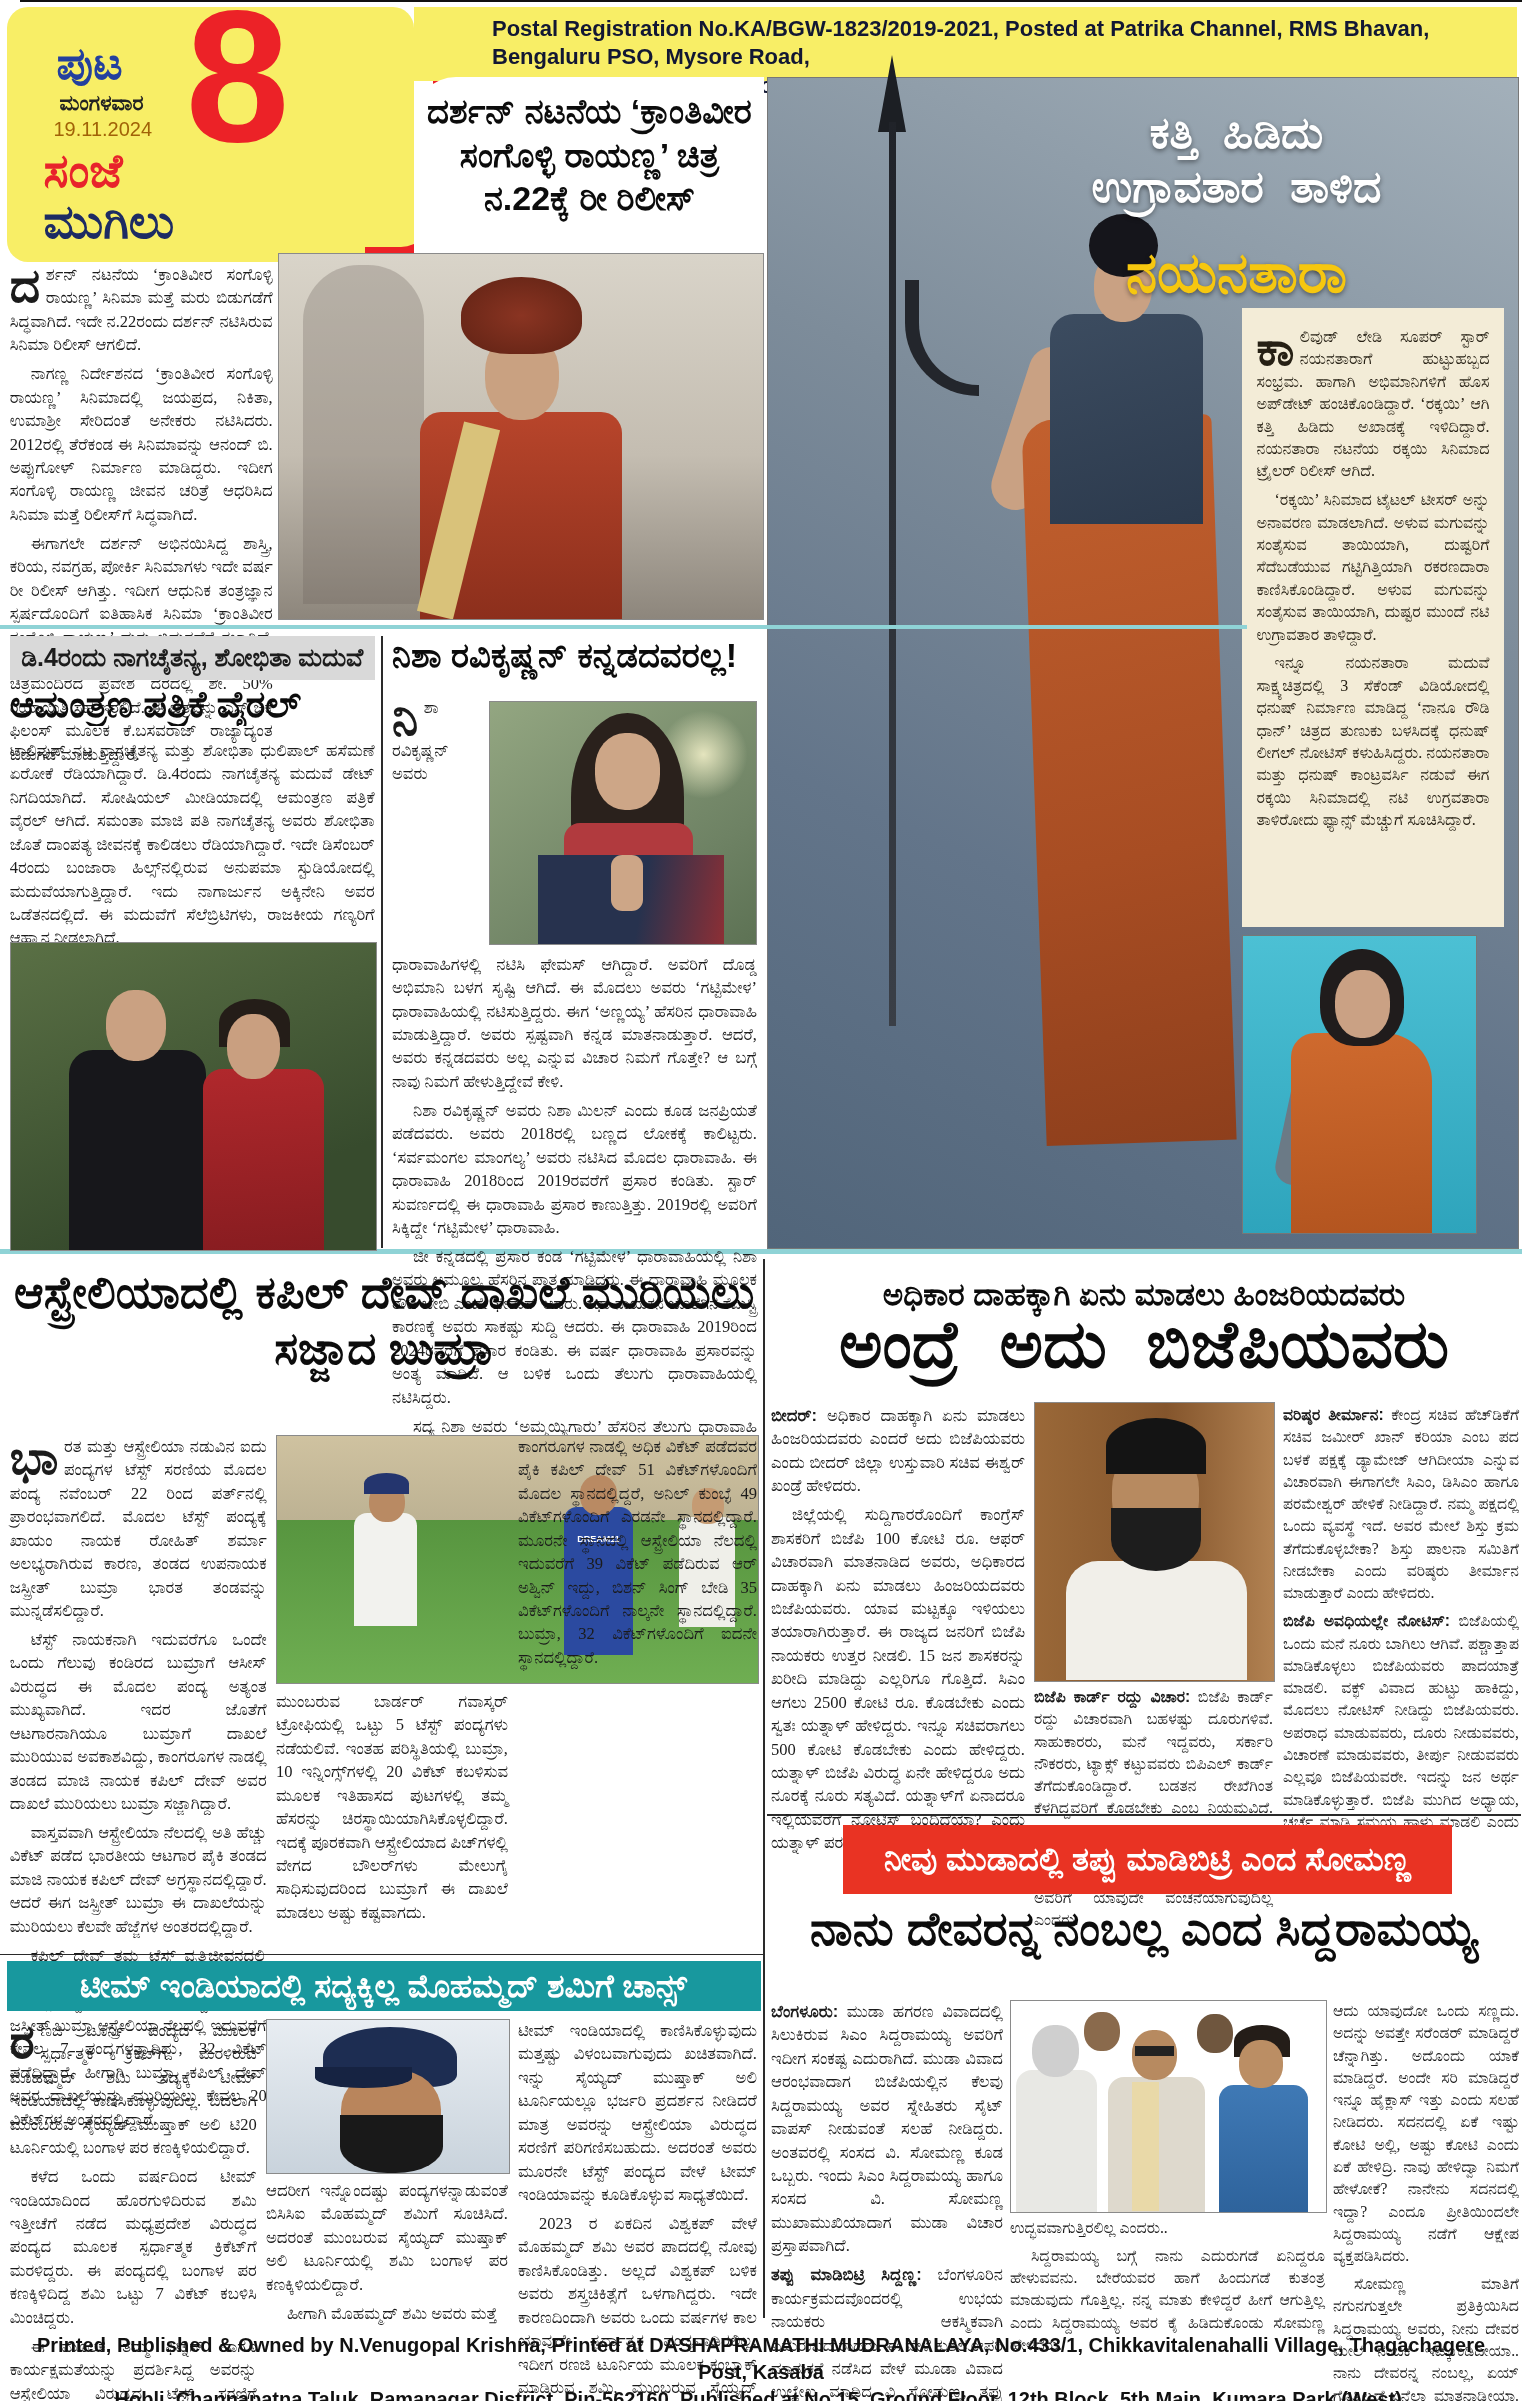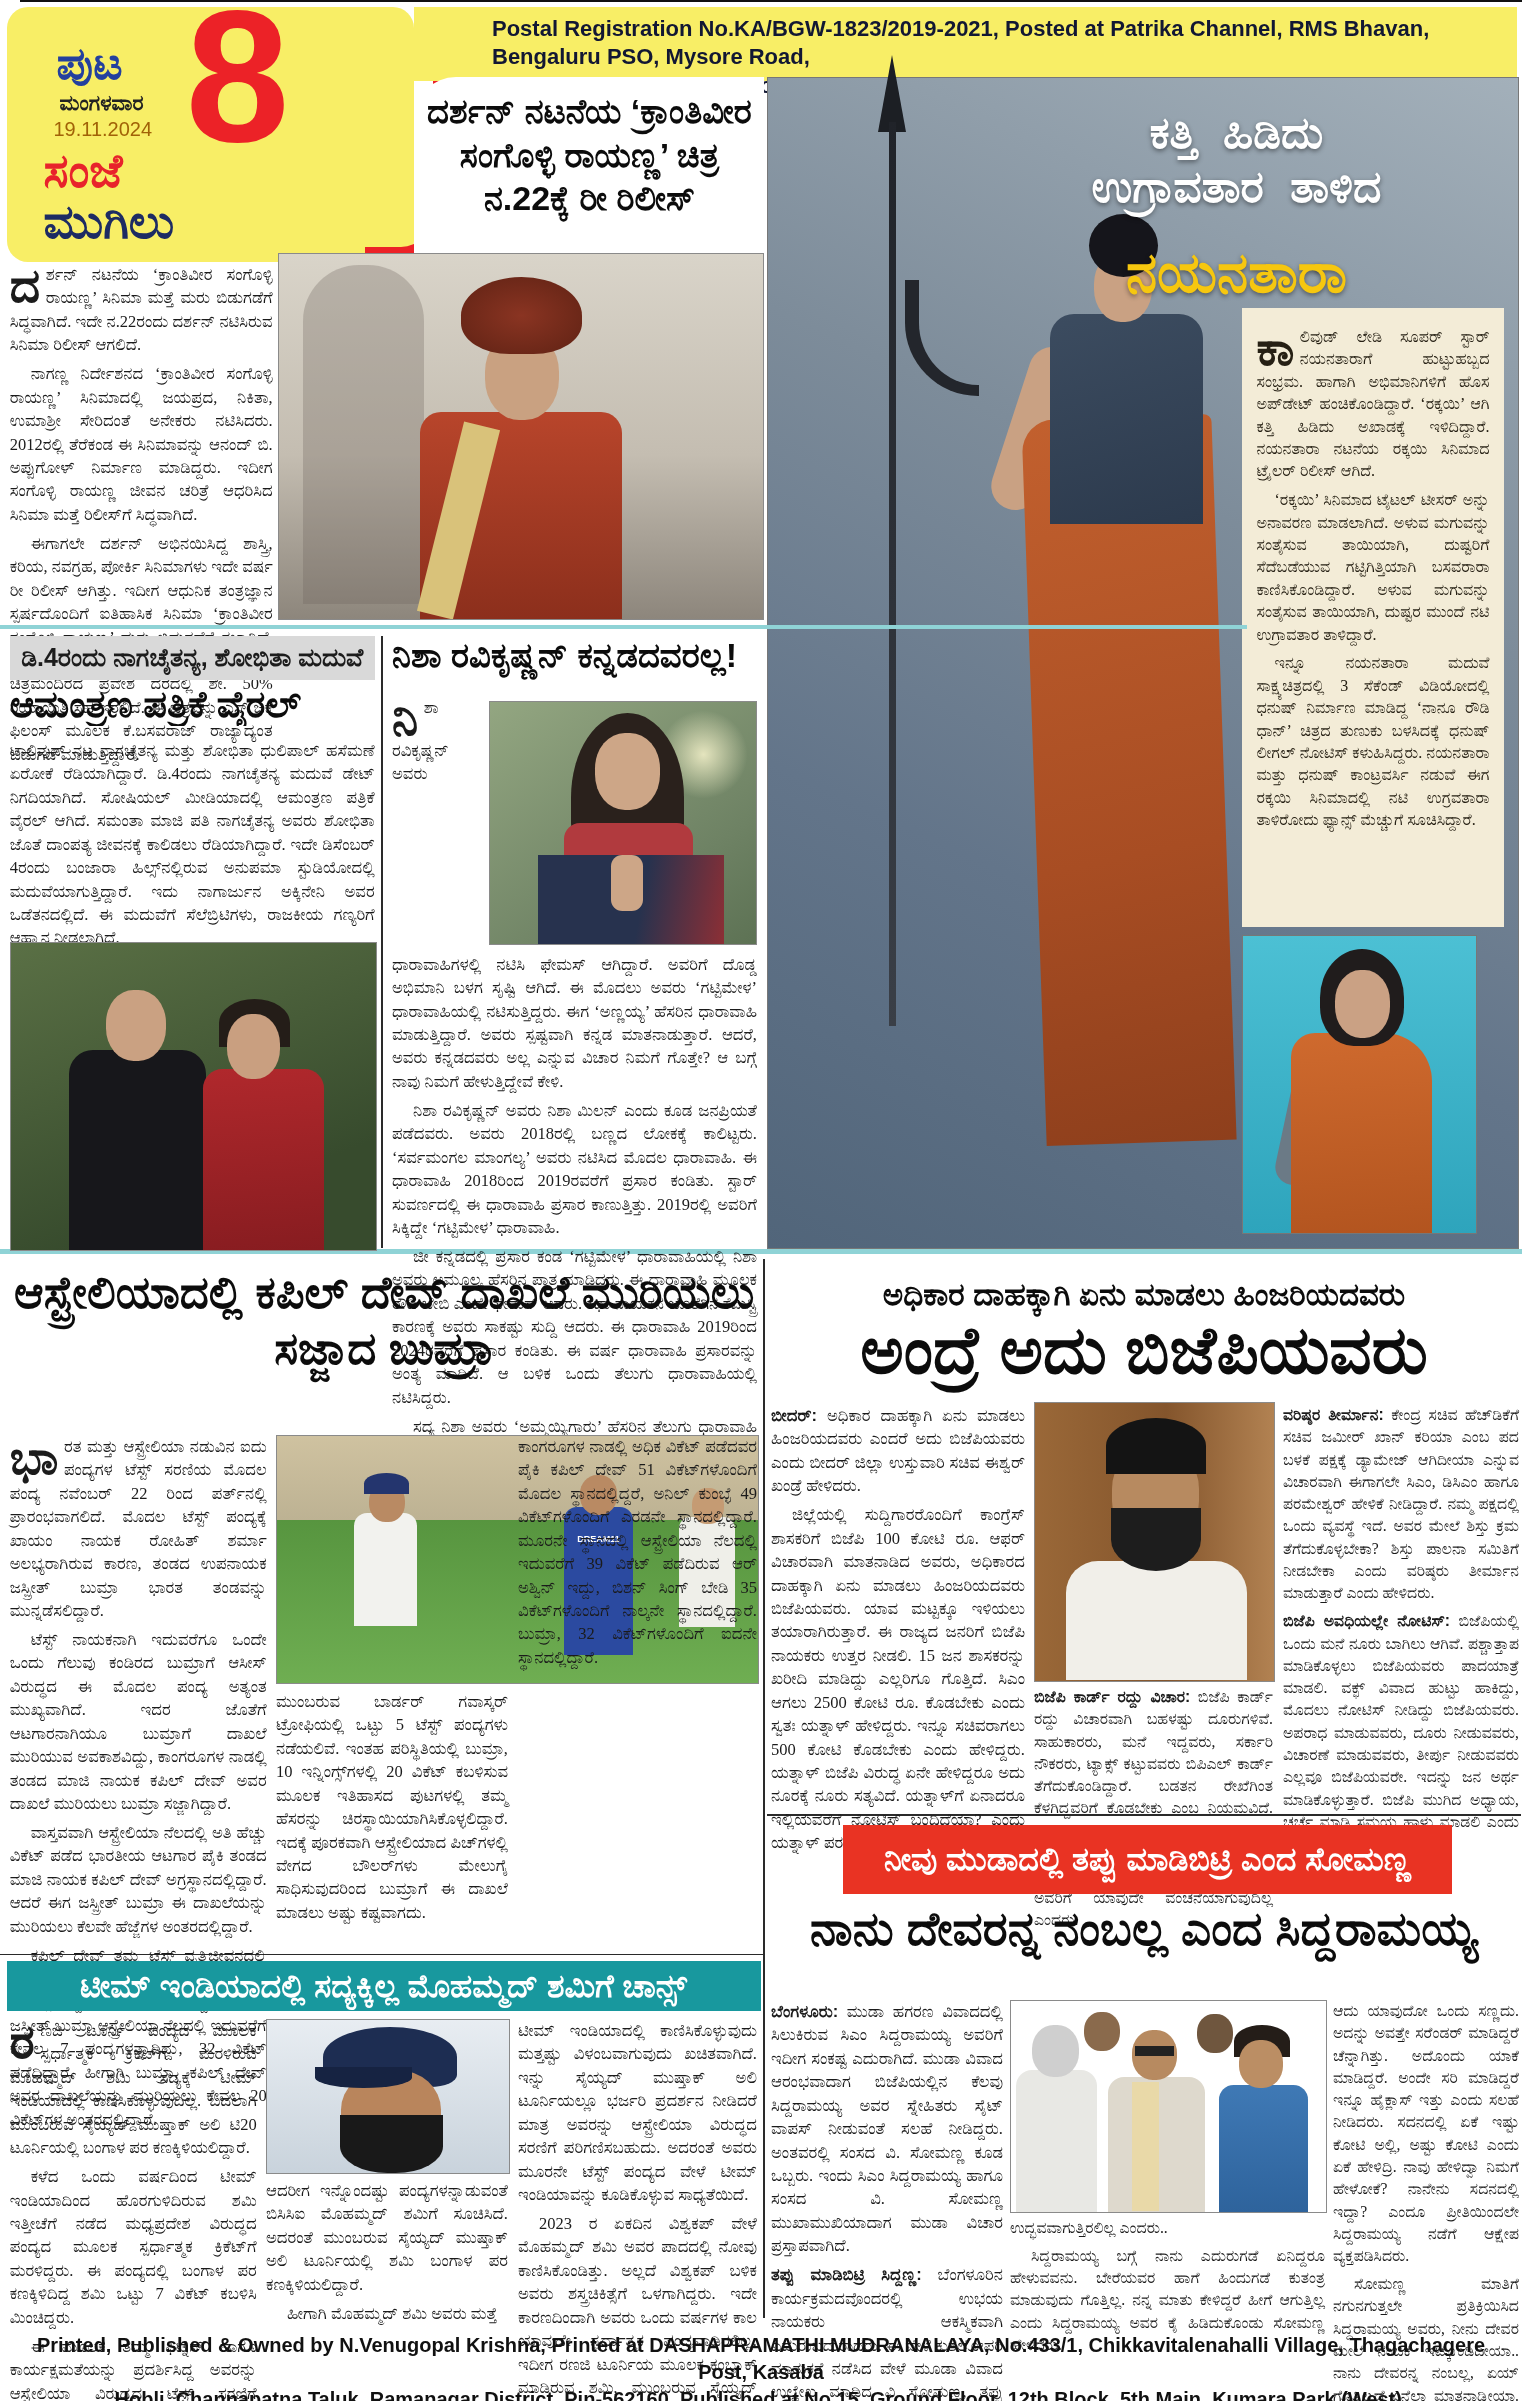--- a/index.html
+++ b/index.html
@@ -215,7 +215,7 @@
 
     <div class="s cream-box">
       <p class="first"><span class="dropcap">ಕಾ</span><span>ಲಿವುಡ್ ಲೇಡಿ ಸೂಪರ್ ಸ್ಟಾರ್ ನಯನತಾರಾಗೆ ಹುಟ್ಟುಹಬ್ಬದ ಸಂಭ್ರಮ. ಹಾಗಾಗಿ ಅಭಿಮಾನಿಗಳಿಗೆ ಹೊಸ ಅಪ್‌ಡೇಟ್ ಹಂಚಿಕೊಂಡಿದ್ದಾರೆ. ‘ರಕ್ಕಯಿ’ ಆಗಿ ಕತ್ತಿ ಹಿಡಿದು ಅಖಾಡಕ್ಕೆ ಇಳಿದಿದ್ದಾರೆ. ನಯನತಾರಾ ನಟನೆಯ ರಕ್ಕಯಿ ಸಿನಿಮಾದ ಟ್ರೈಲರ್ ರಿಲೀಸ್ ಆಗಿದೆ.</span></p>
-      <p>‘ರಕ್ಕಯಿ’ ಸಿನಿಮಾದ ಟೈಟಲ್ ಟೀಸರ್ ಅನ್ನು ಅನಾವರಣ ಮಾಡಲಾಗಿದೆ. ಅಳುವ ಮಗುವನ್ನು ಸಂತೈಸುವ ತಾಯಿಯಾಗಿ, ದುಷ್ಟರಿಗೆ ಸೆದೆಬಡೆಯುವ ಗಟ್ಟಿಗಿತ್ತಿಯಾಗಿ ಬಸವರಾರಾ ಕಾಣಿಸಿಕೊಂಡಿದ್ದಾರೆ. ಅಳುವ ಮಗುವನ್ನು ಸಂತೈಸುವ ತಾಯಿಯಾಗಿ, ದುಷ್ಟರ ಮುಂದೆ ನಟಿ ಉಗ್ರಾವತಾರ ತಾಳಿದ್ದಾರೆ.</p>
+      <p>‘ರಕ್ಕಯಿ’ ಸಿನಿಮಾದ ಟೈಟಲ್ ಟೀಸರ್ ಅನ್ನು ಅನಾವರಣ ಮಾಡಲಾಗಿದೆ. ಅಳುವ ಮಗುವನ್ನು ಸಂತೈಸುವ ತಾಯಿಯಾಗಿ, ದುಷ್ಟರಿಗೆ ಸೆದೆಬಡೆಯುವ ಗಟ್ಟಿಗಿತ್ತಿಯಾಗಿ ರಕರಣದಾರಾ ಕಾಣಿಸಿಕೊಂಡಿದ್ದಾರೆ. ಅಳುವ ಮಗುವನ್ನು ಸಂತೈಸುವ ತಾಯಿಯಾಗಿ, ದುಷ್ಟರ ಮುಂದೆ ನಟಿ ಉಗ್ರಾವತಾರ ತಾಳಿದ್ದಾರೆ.</p>
       <p>ಇನ್ನೂ ನಯನತಾರಾ ಮದುವೆ ಸಾಕ್ಷ್ಯಚಿತ್ರದಲ್ಲಿ 3 ಸೆಕೆಂಡ್ ವಿಡಿಯೋದಲ್ಲಿ ಧನುಷ್ ನಿರ್ಮಾಣ ಮಾಡಿದ್ದ ‘ನಾನೂ ರೌಡಿ ಧಾನ್’ ಚಿತ್ರದ ತುಣುಕು ಬಳಸಿದಕ್ಕೆ ಧನುಷ್ ಲೀಗಲ್ ನೋಟಿಸ್ ಕಳುಹಿಸಿದ್ದರು. ನಯನತಾರಾ ಮತ್ತು ಧನುಷ್ ಕಾಂಟ್ರವರ್ಸಿ ನಡುವೆ ಈಗ ರಕ್ಕಯಿ ಸಿನಿಮಾದಲ್ಲಿ ನಟಿ ಉಗ್ರವತಾರಾ ತಾಳಿರೋದು ಫ್ಯಾನ್ಸ್ ಮೆಚ್ಚುಗೆ ಸೂಚಿಸಿದ್ದಾರೆ.</p>
     </div>
 

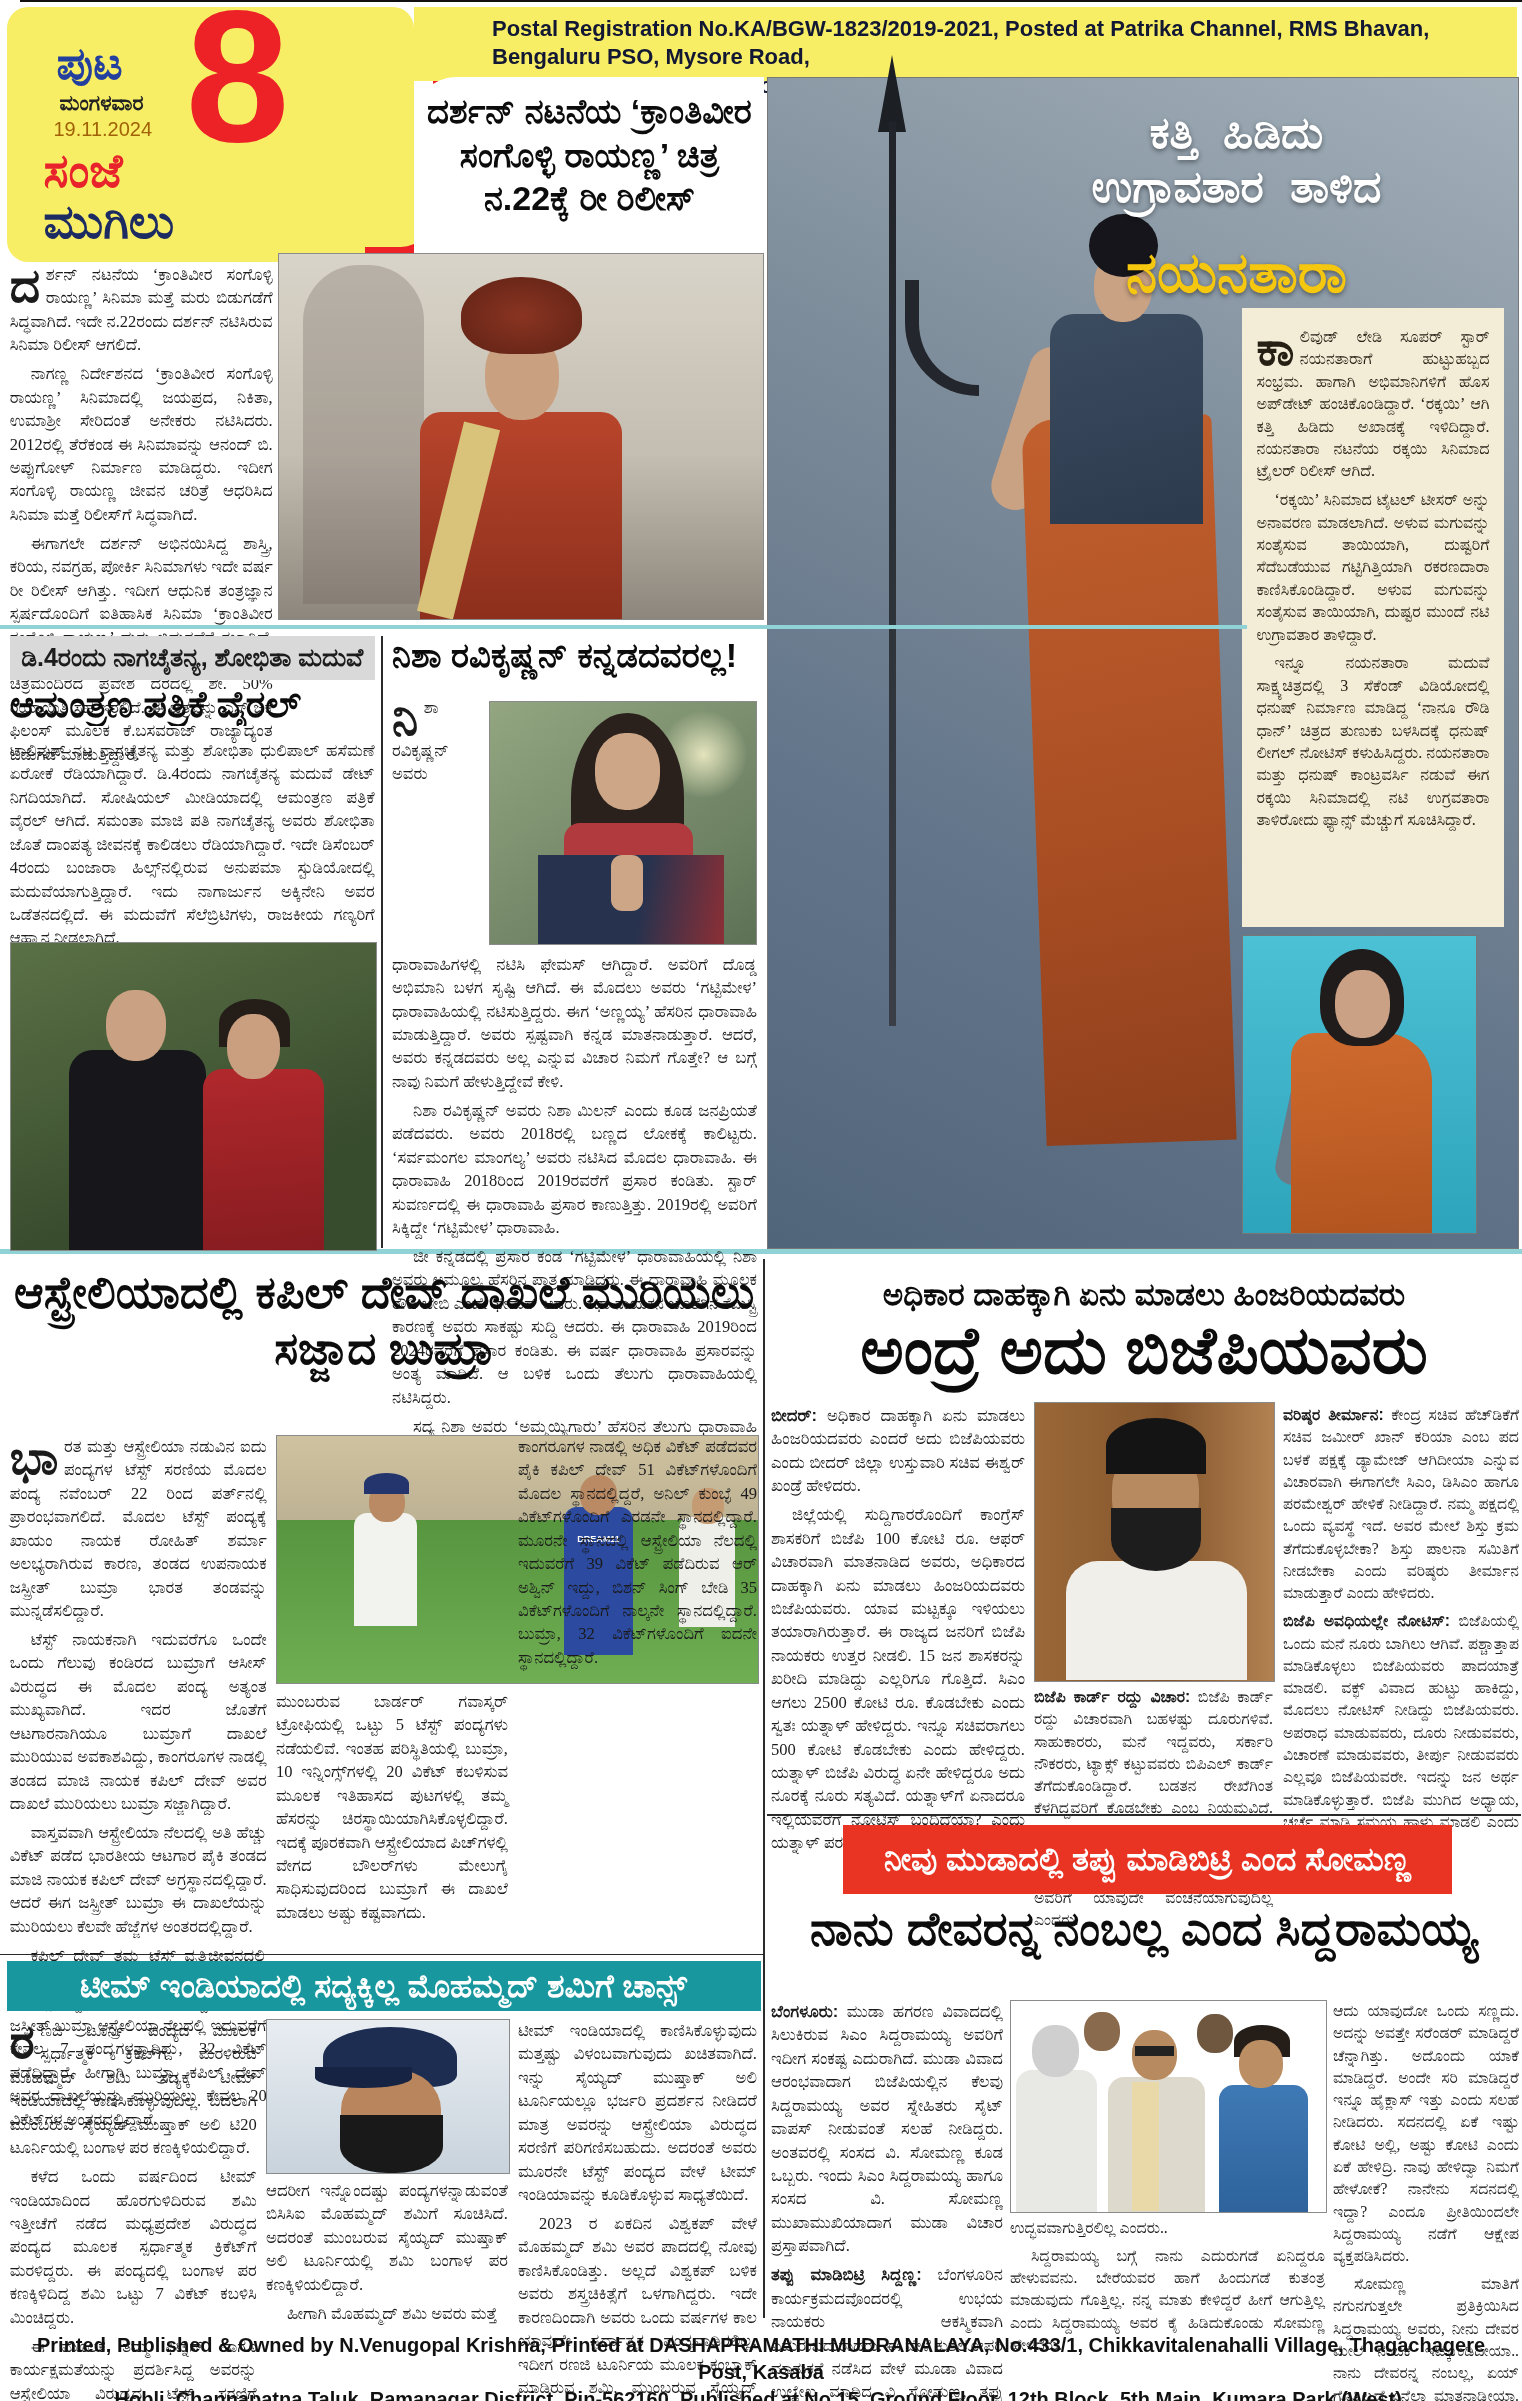--- a/index.html
+++ b/index.html
@@ -62,7 +62,7 @@
   .cricket-c3{left:518px;top:1435px;width:239px;height:516px;}
   
   .bjp-kicker{left:767px;top:1277px;width:754px;text-align:center;font-size:31px;font-weight:700;}
-  .bjp-hl{left:767px;top:1314px;width:754px;text-align:center;font-size:66px;line-height:1.1;}
+  .bjp-hl{left:767px;top:1314px;width:754px;text-align:center;font-size:66px;line-height:1.1;font-family:Liberation Mono, monospace;}
   .bjp-c1{left:771px;top:1404px;width:254px;height:426px;}
   .bjp-c2{left:1034px;top:1686px;width:239px;height:144px;font-size:15.7px;}
   .bjp-c3{left:1283px;top:1404px;width:236px;height:426px;font-size:15.7px;}

